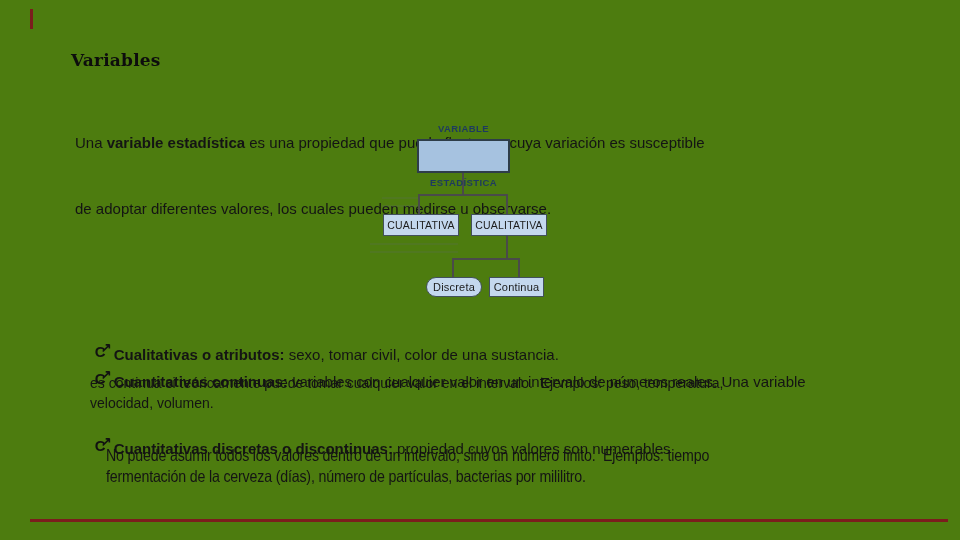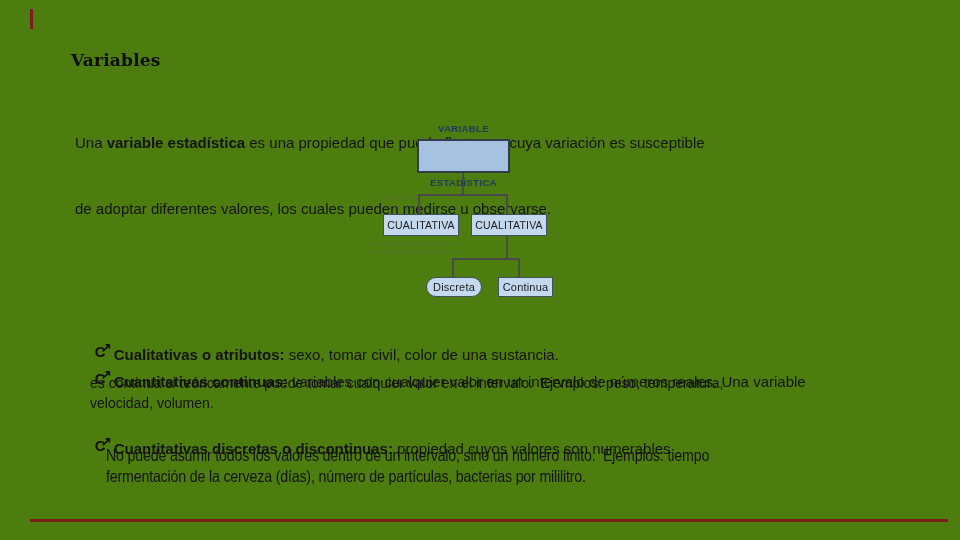--- a/index.html
+++ b/index.html
@@ -86,7 +86,7 @@
     <div class="node" style="left:13px; top:77px; width:76px; height:22px;">CUALITATIVA</div>
     <div class="node" style="left:101px; top:77px; width:76px; height:22px;">CUALITATIVA</div>
     <div class="node" style="left:56px; top:140px; width:56px; height:20px; font-size:11px;border-radius:10px;">Discreta</div>
-    <div class="node" style="left:128px; top:140px; width:55px; height:20px; font-size:11px;text-align:right;">Continua</div>
+    <div class="node" style="left:119px; top:140px; width:55px; height:20px; font-size:11px;text-align:right;">Continua</div>
   </div>
 
   <div class="b-row" style="top:327px;">

